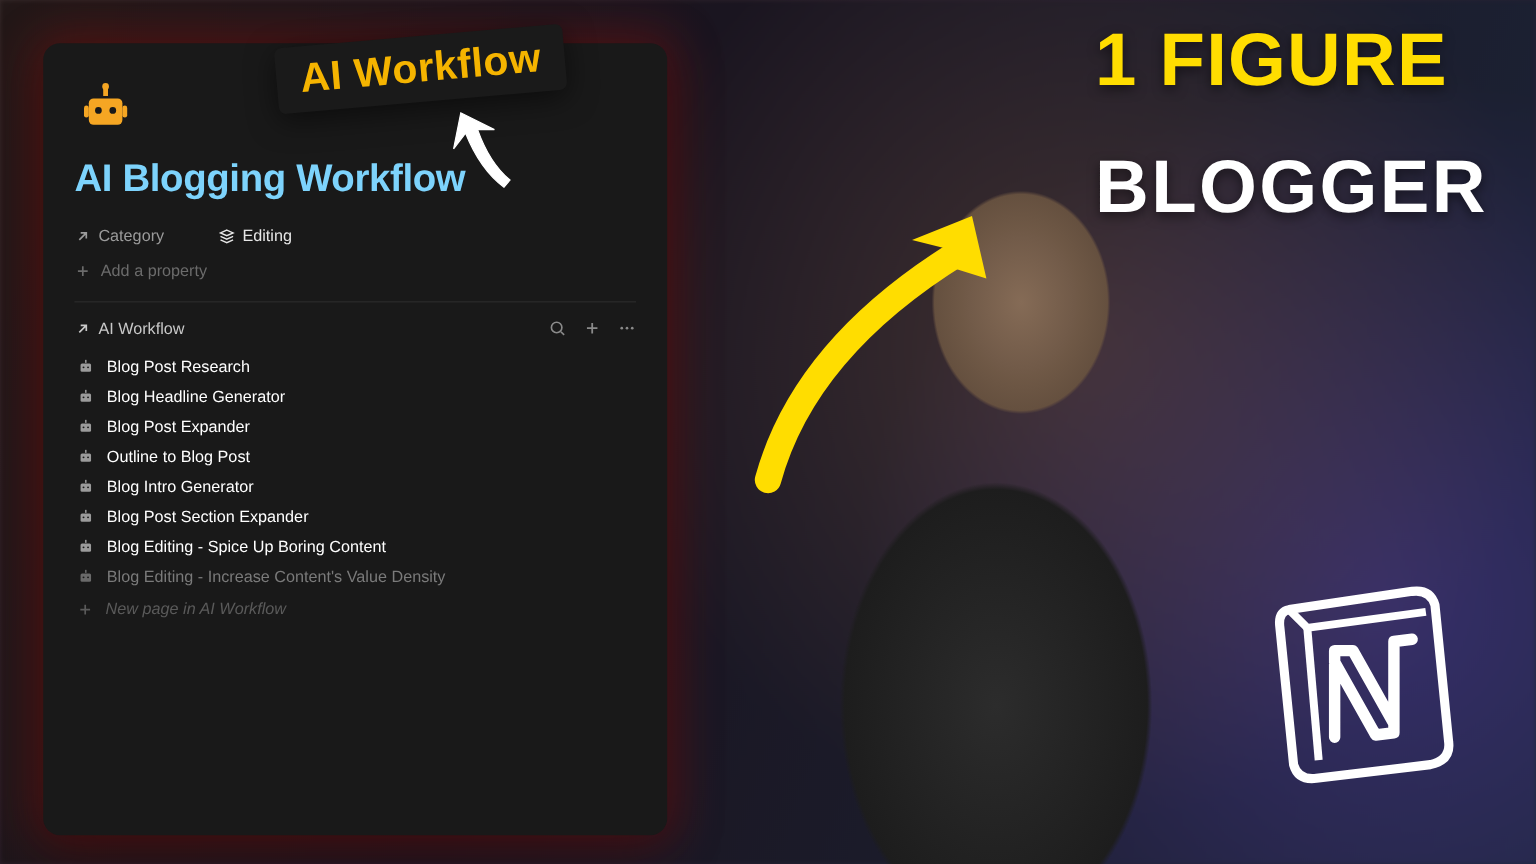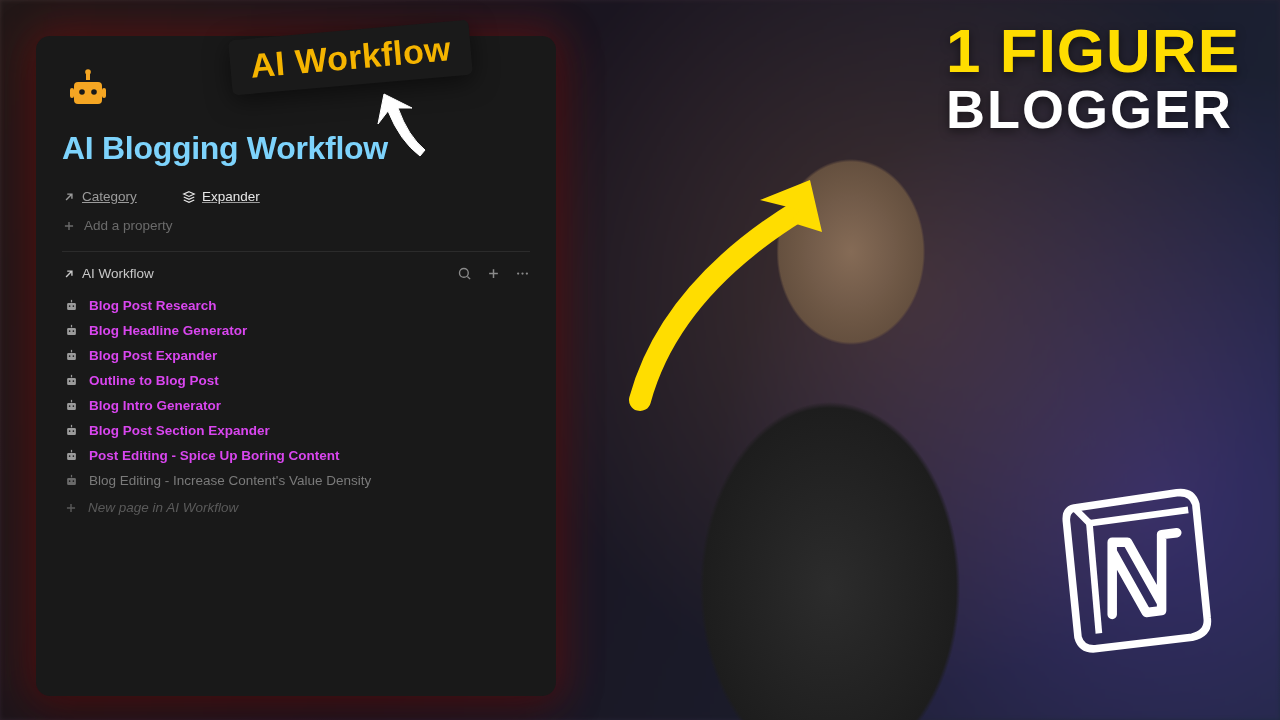--- a/index.html
+++ b/index.html
@@ -144,9 +144,10 @@
 }
 .headline .l2 {
   color: #ffffff;
-  font-size: 54px;
+  font-size: 62px;
   letter-spacing: 2px;
   text-shadow: 0 3px 10px rgba(0,0,0,0.5);
+  margin-top: 44px;
 }
 
 .curve-arrow {

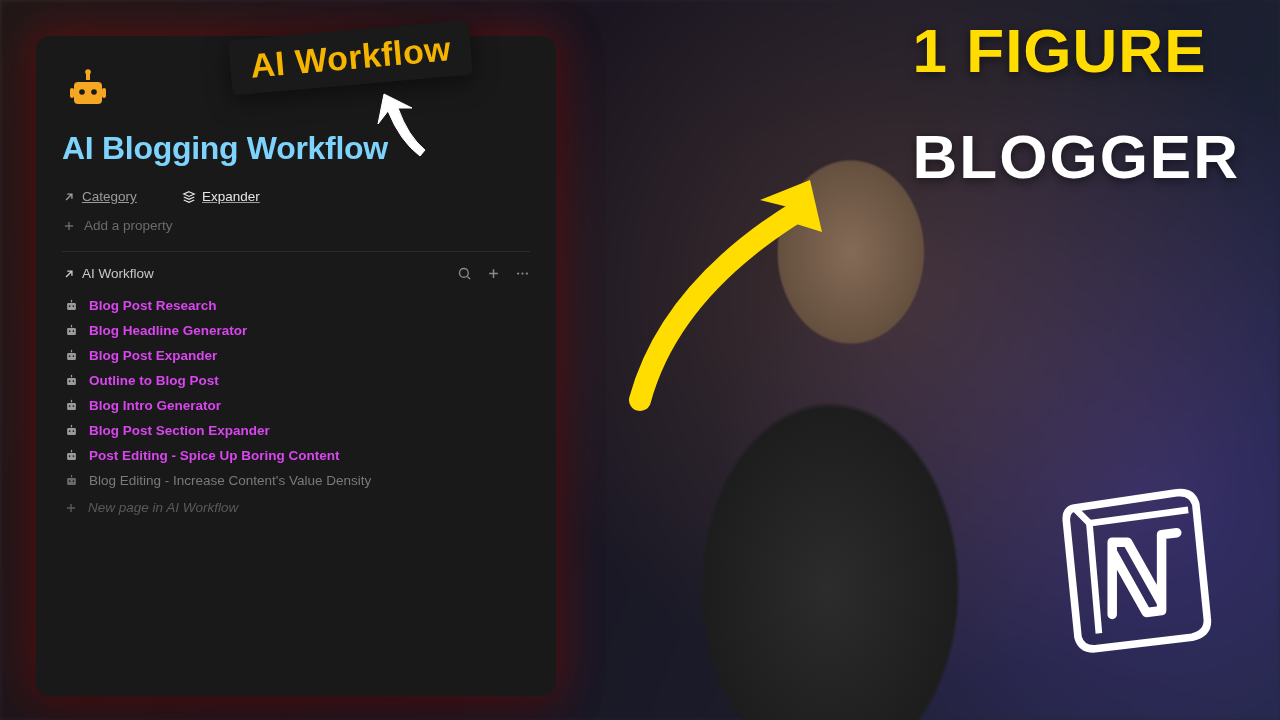--- a/index.html
+++ b/index.html
@@ -54,7 +54,6 @@
   font-size: 13.5px;
   color: #9b9b9b;
   margin-bottom: 14px;
-  text-decoration: underline;
 }
 .prop-label { display: flex; align-items: center; gap: 6px; min-width: 110px; }
 .prop-value { color: #e6e6e6; display: flex; align-items: center; gap: 6px; }

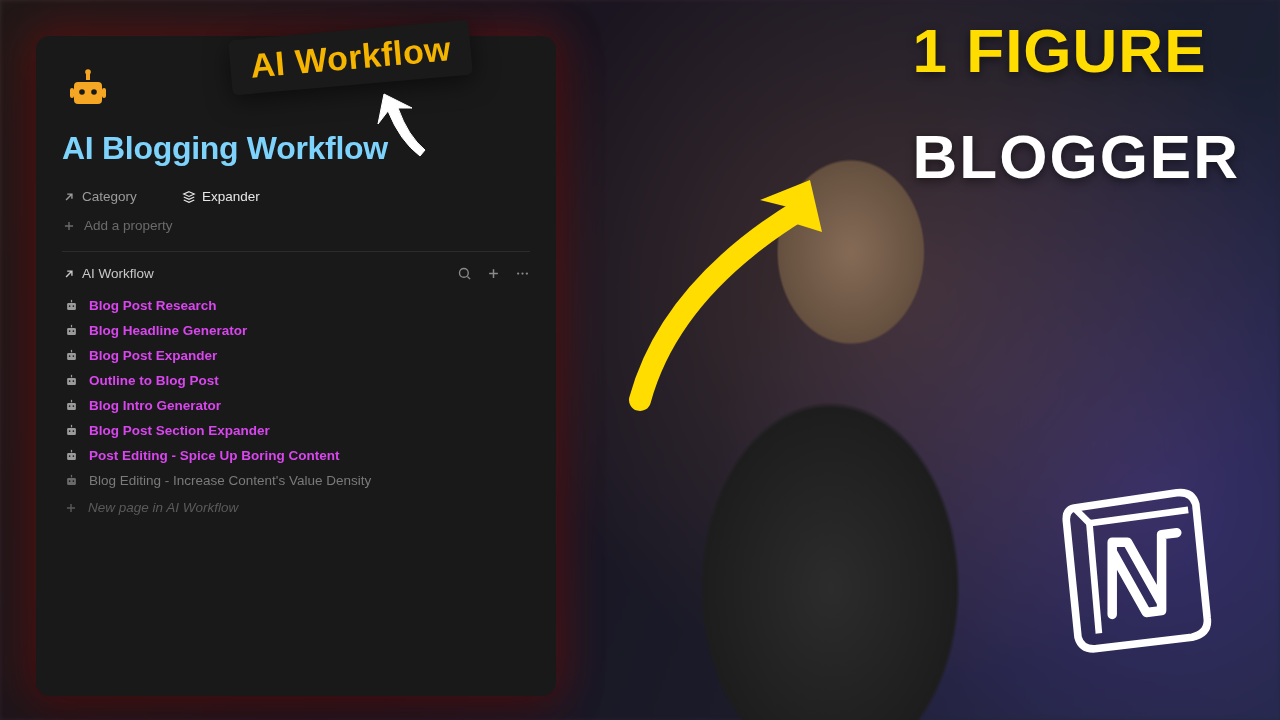--- a/index.html
+++ b/index.html
@@ -217,7 +217,7 @@
             <path d="M12 3l9 4-9 4-9-4 9-4zM3 12l9 4 9-4M3 17l9 4 9-4"></path>
           </svg>
       </span>
-      <span>Expander</span>
+      <span>Editing</span>
     </div>
   </div>
 

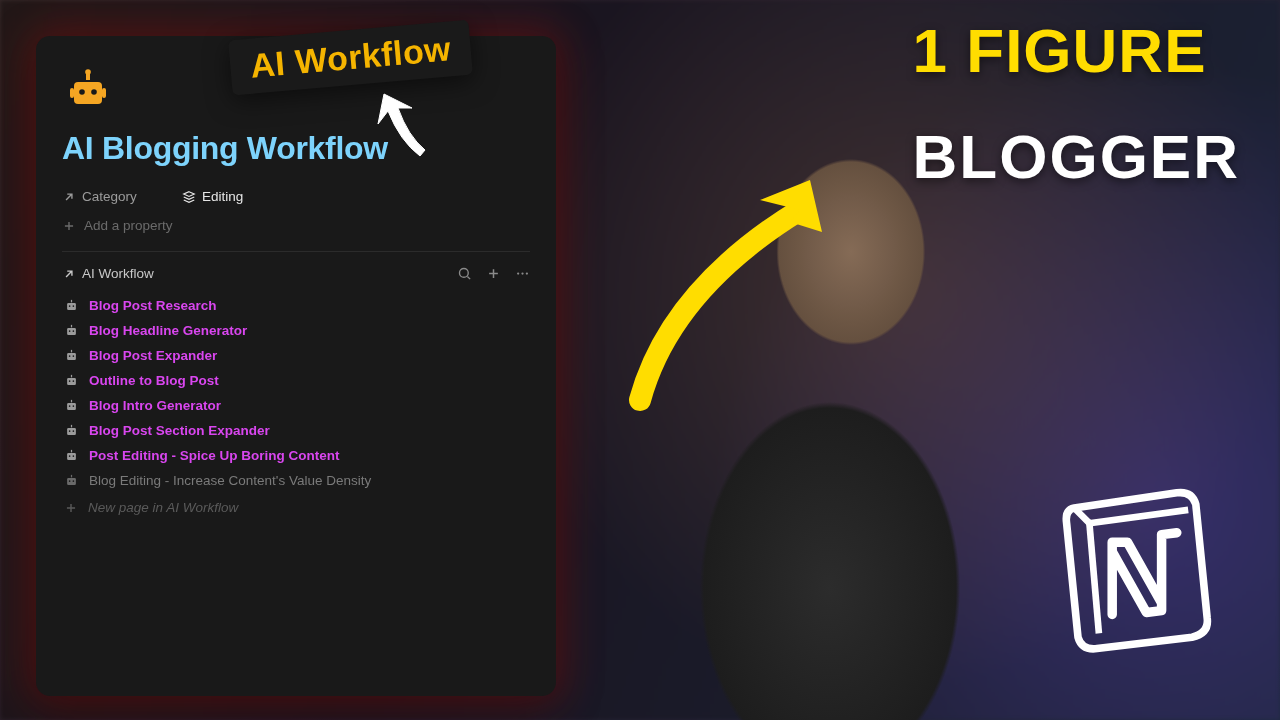--- a/index.html
+++ b/index.html
@@ -89,8 +89,8 @@
   gap: 10px;
   padding: 5px 2px;
   font-size: 13.5px;
-  color: #d946ef;
-  font-weight: 700;
+  color: #ffffff;
+  font-weight: 400;
   cursor: pointer;
 }
 .list-item.dim { color: #7a7a7a; font-weight: 400; }

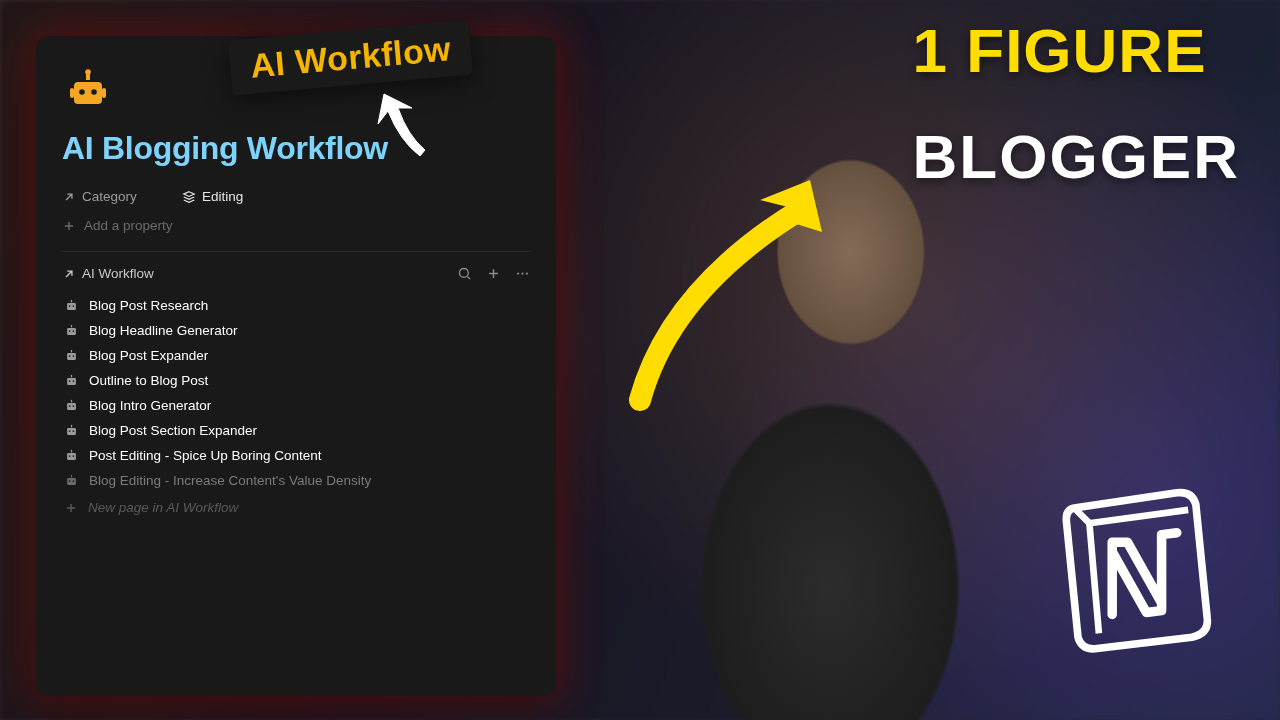--- a/index.html
+++ b/index.html
@@ -339,7 +339,7 @@
             <circle cx="15" cy="13" r="1.3" fill="#191919"></circle>
           </svg>
         </span>
-      <span>Post Editing - Spice Up Boring Content</span>
+      <span>Blog Editing - Spice Up Boring Content</span>
     </div>
     <div class="list-item dim">
       <span class="ico">

